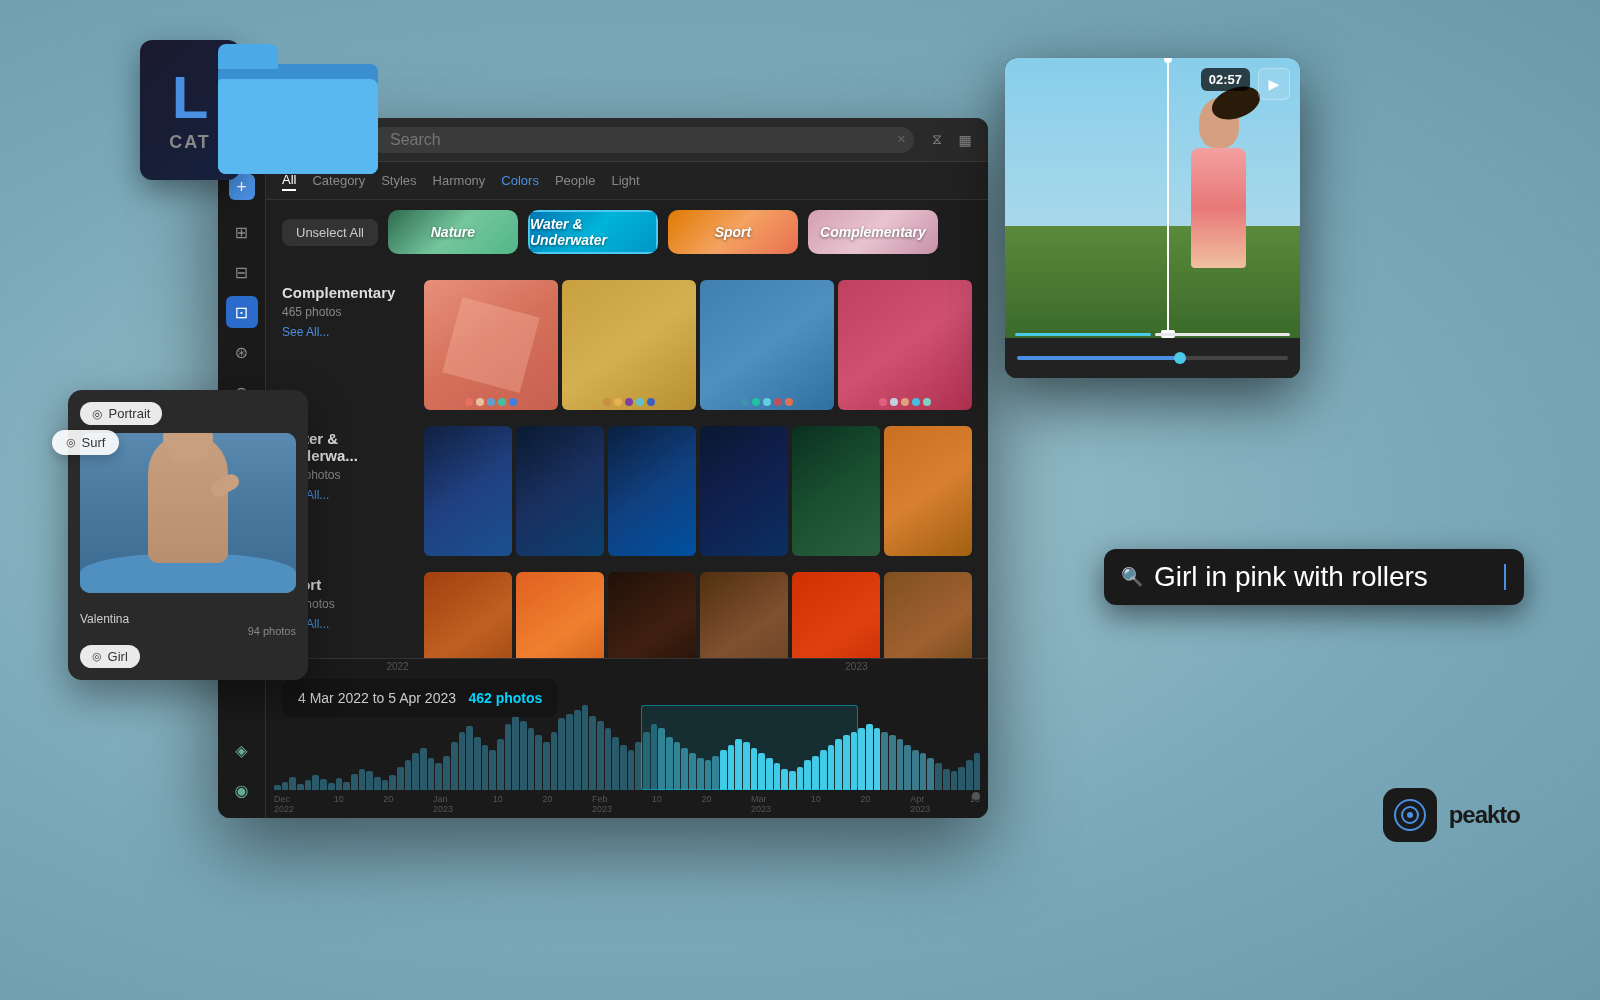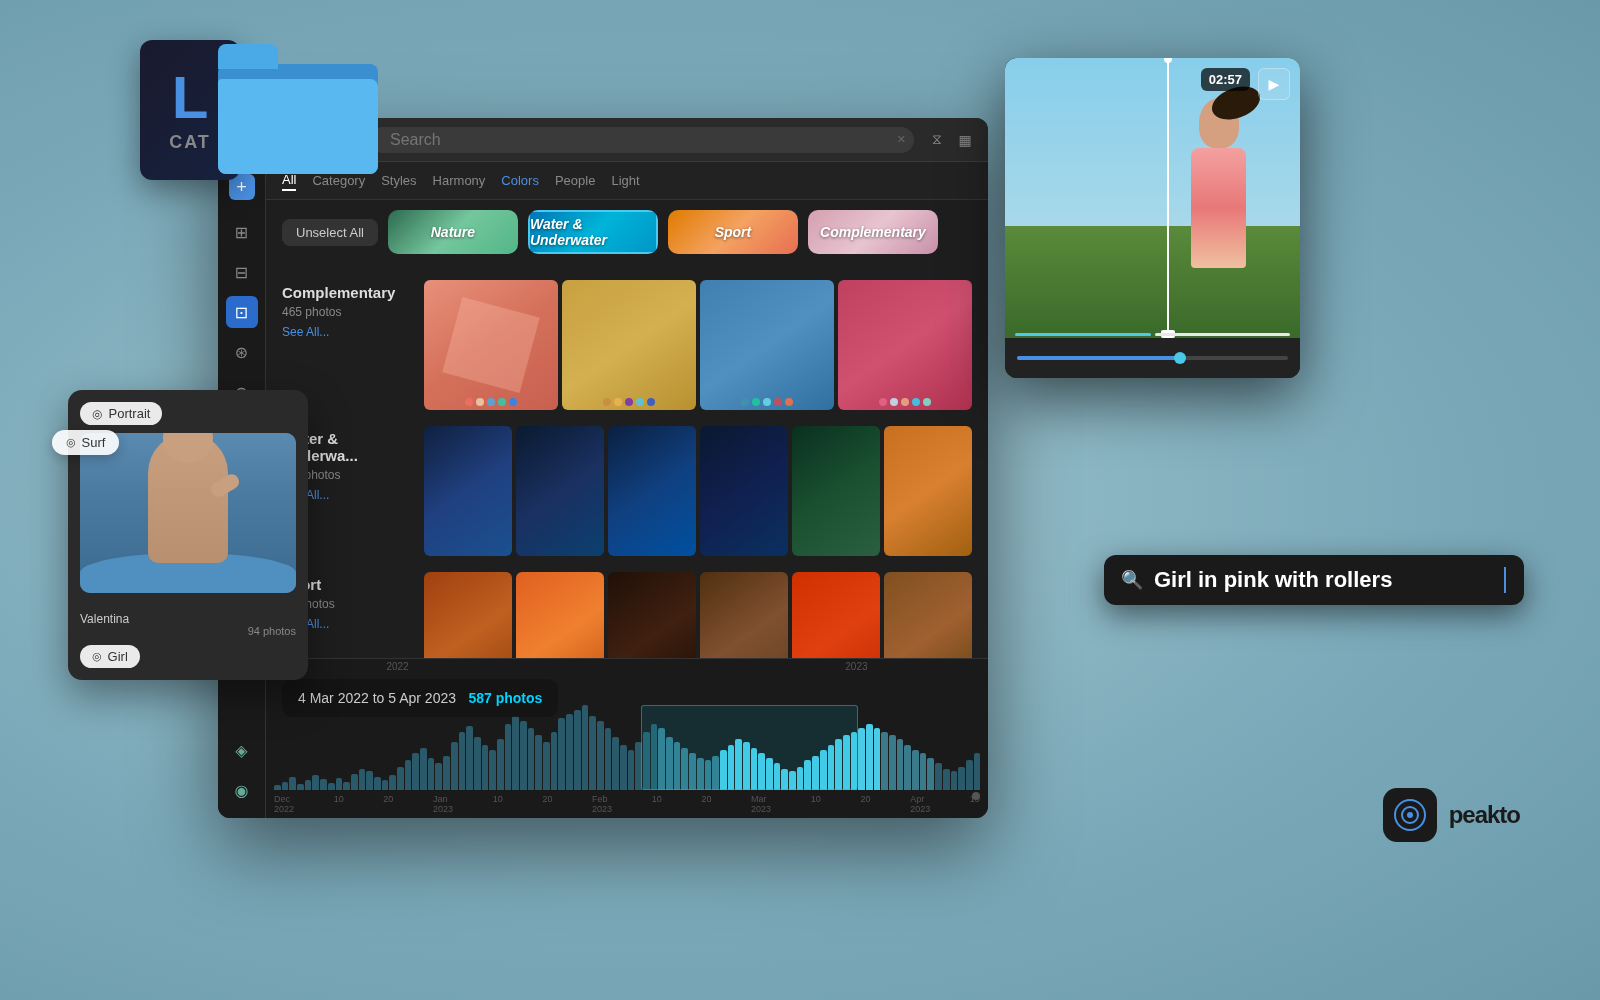--- a/index.html
+++ b/index.html
@@ -448,8 +448,8 @@
       font-size: 18px;
     }
     .search-text-input {
-      font-size: 22px;
-      font-weight: 700;
+      font-size: 28px;
+      font-weight: 400;
       color: white;
       background: transparent;
       border: none;

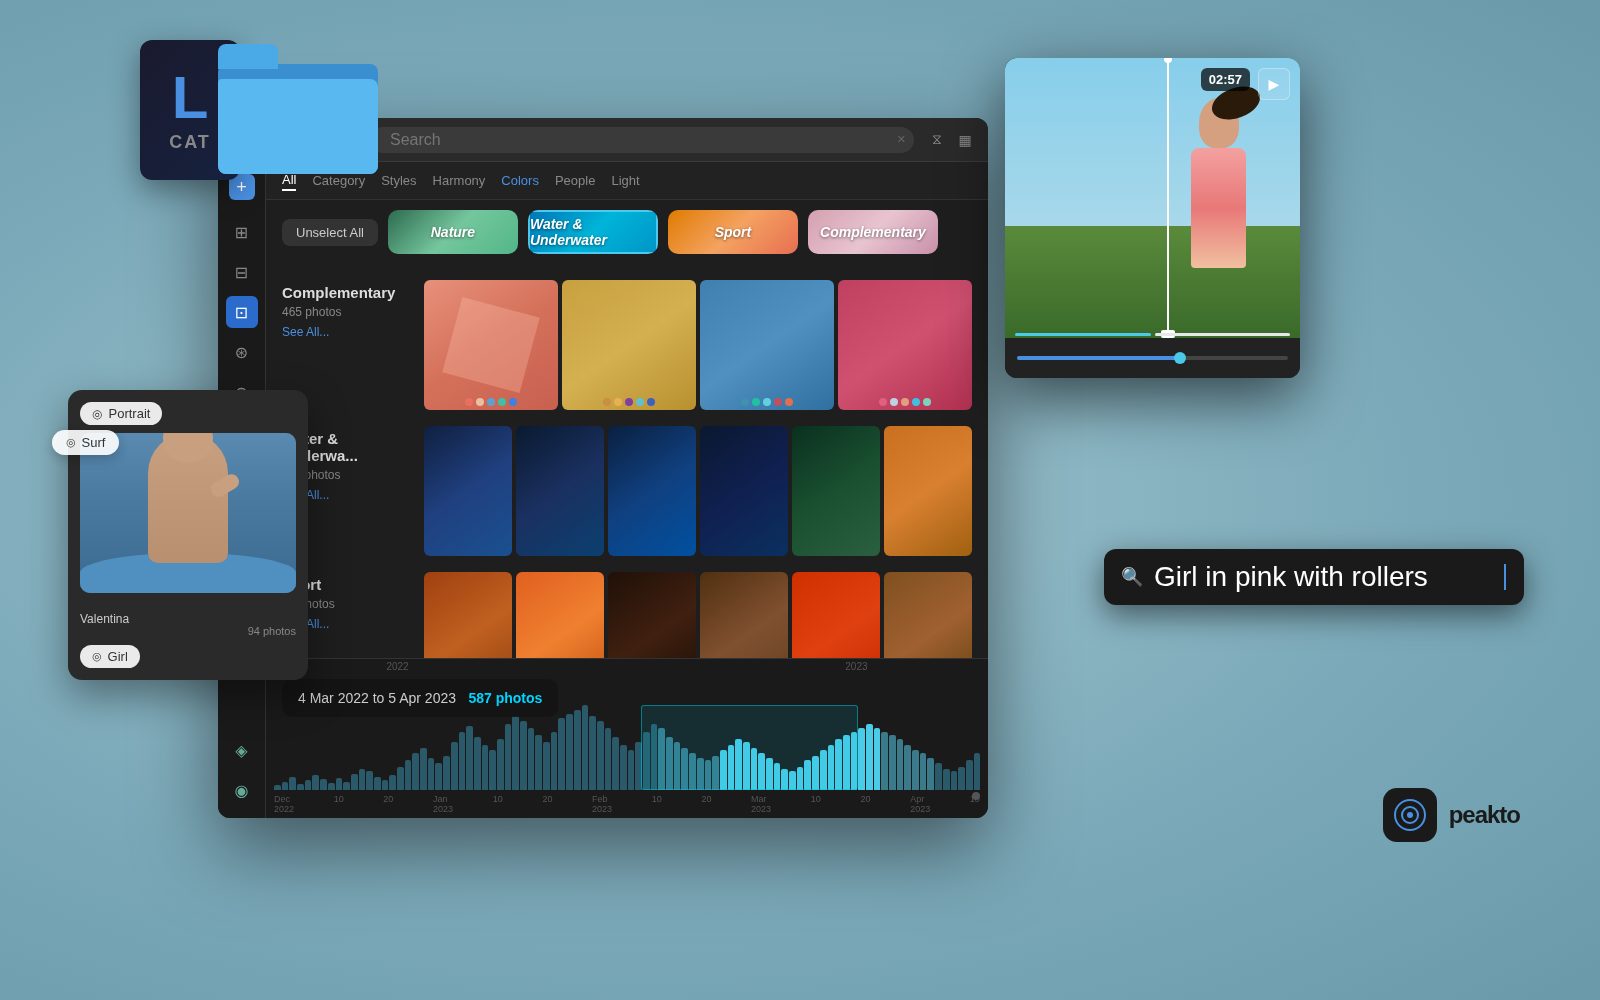--- a/index.html
+++ b/index.html
@@ -948,7 +948,7 @@
 
         <div style="position:absolute;top:20px;left:16px;background:rgba(20,20,20,0.85);border-radius:10px;padding:10px 16px;z-index:5;">
           <span style="color:#ccc;font-size:14px;">4 Mar 2022 to 5 Apr 2023</span>
-          <span style="color:#00d4ff;font-size:14px;font-weight:700;margin-left:8px;">587 photos</span>
+          <span style="color:#00d4ff;font-size:14px;font-weight:700;margin-left:8px;">462 photos</span>
         </div>
 
         <div class="chart-container" id="chart-area" style="position:absolute;bottom:28px;left:8px;right:8px;height:85px;display:flex;align-items:flex-end;gap:1px;">

